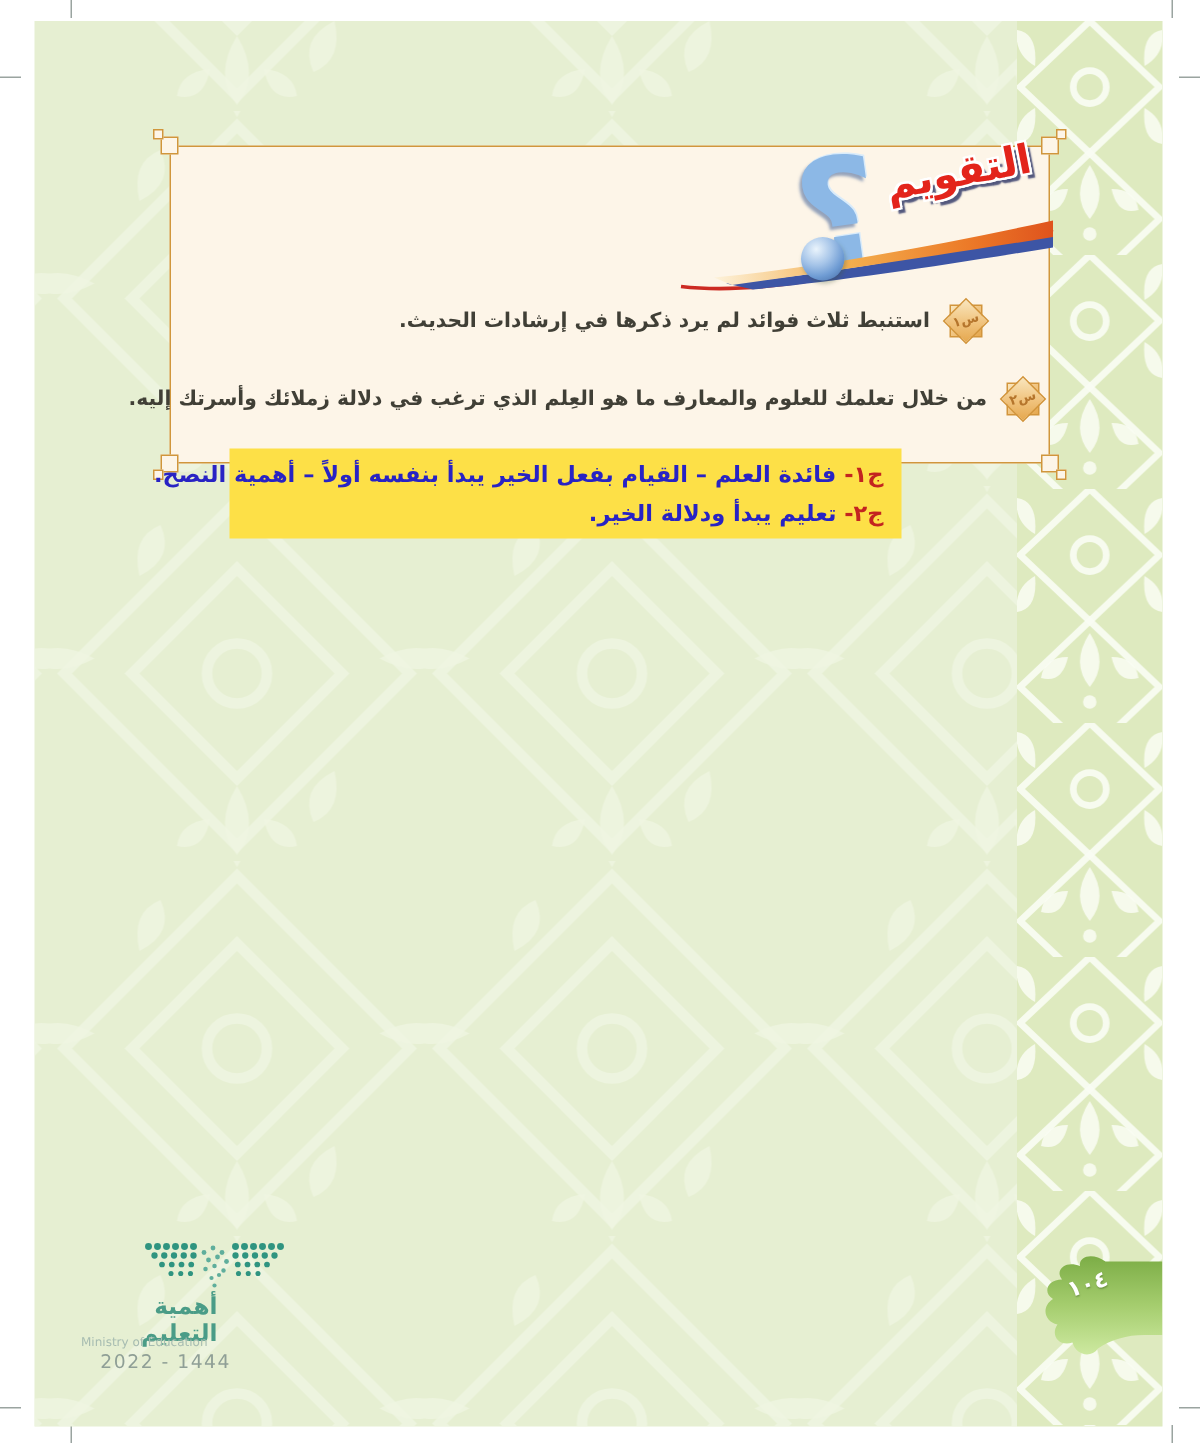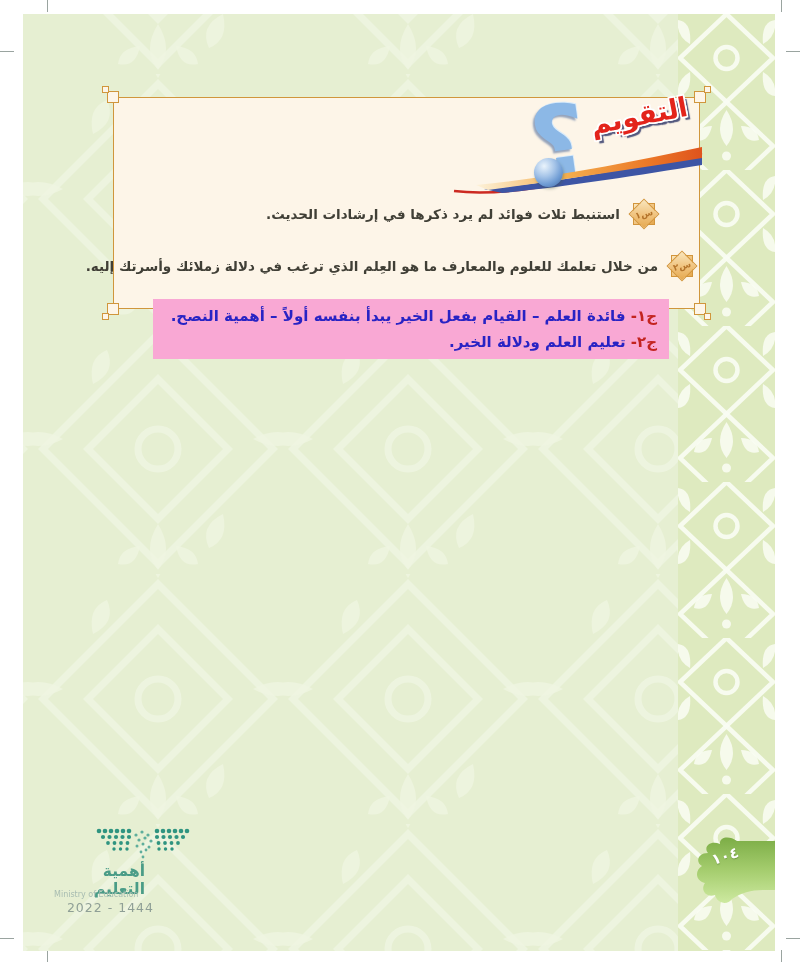--- a/index.html
+++ b/index.html
@@ -82,8 +82,8 @@
 
   
   .answers{
-    position:absolute;left:130px;top:285px;width:516px;height:60px;z-index:3;
-    background:#f9a8d4;direction:rtl;text-align:right;box-sizing:border-box;
+    position:absolute;left:130px;top:285px;width:448px;height:60px;z-index:3;
+    background:#fde047;direction:rtl;text-align:right;box-sizing:border-box;
     padding:4px 12px 0 16px;font-weight:bold;font-size:15px;line-height:26px;white-space:nowrap;
   }
   .ans-prefix{color:#c32420;}

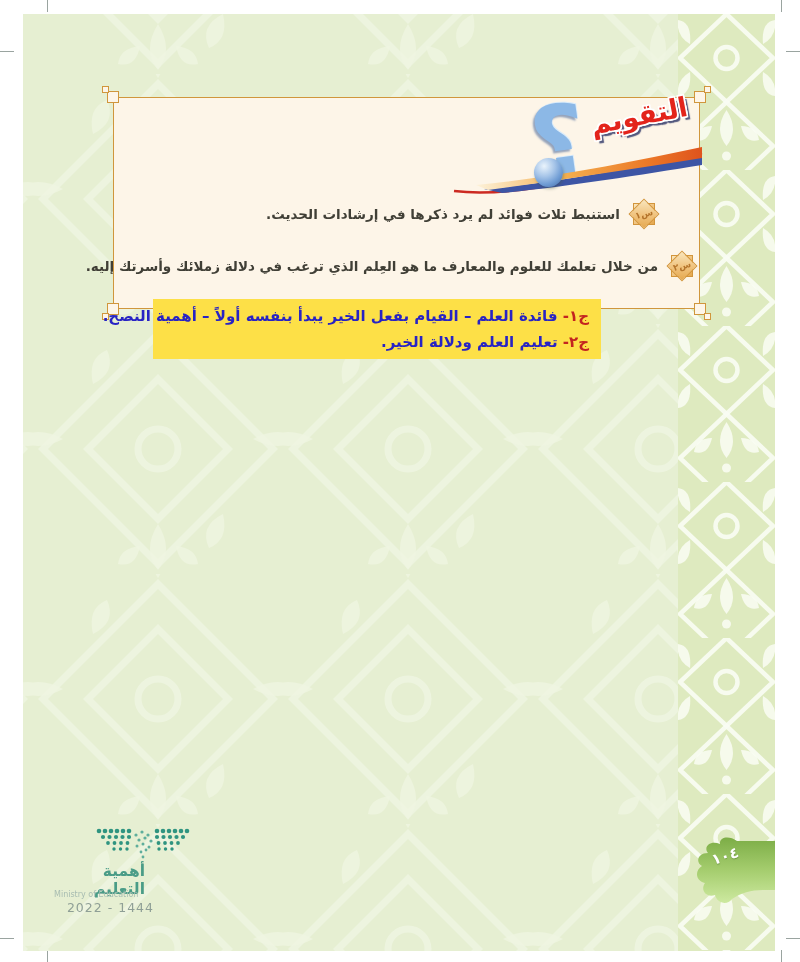--- a/index.html
+++ b/index.html
@@ -216,7 +216,7 @@
 
     <div class="answers">
       <div><span class="ans-prefix">ج١-</span><span class="ans-text"> فائدة العلم – القيام بفعل الخير يبدأ بنفسه أولاً – أهمية النصح.</span></div>
-      <div><span class="ans-prefix">ج٢-</span><span class="ans-text"> تعليم العلم ودلالة الخير.</span></div>
+      <div><span class="ans-prefix">ج٢-</span><span class="ans-text"> تعليم يبدأ ودلالة الخير.</span></div>
     </div>
 
     <div class="ministry">

